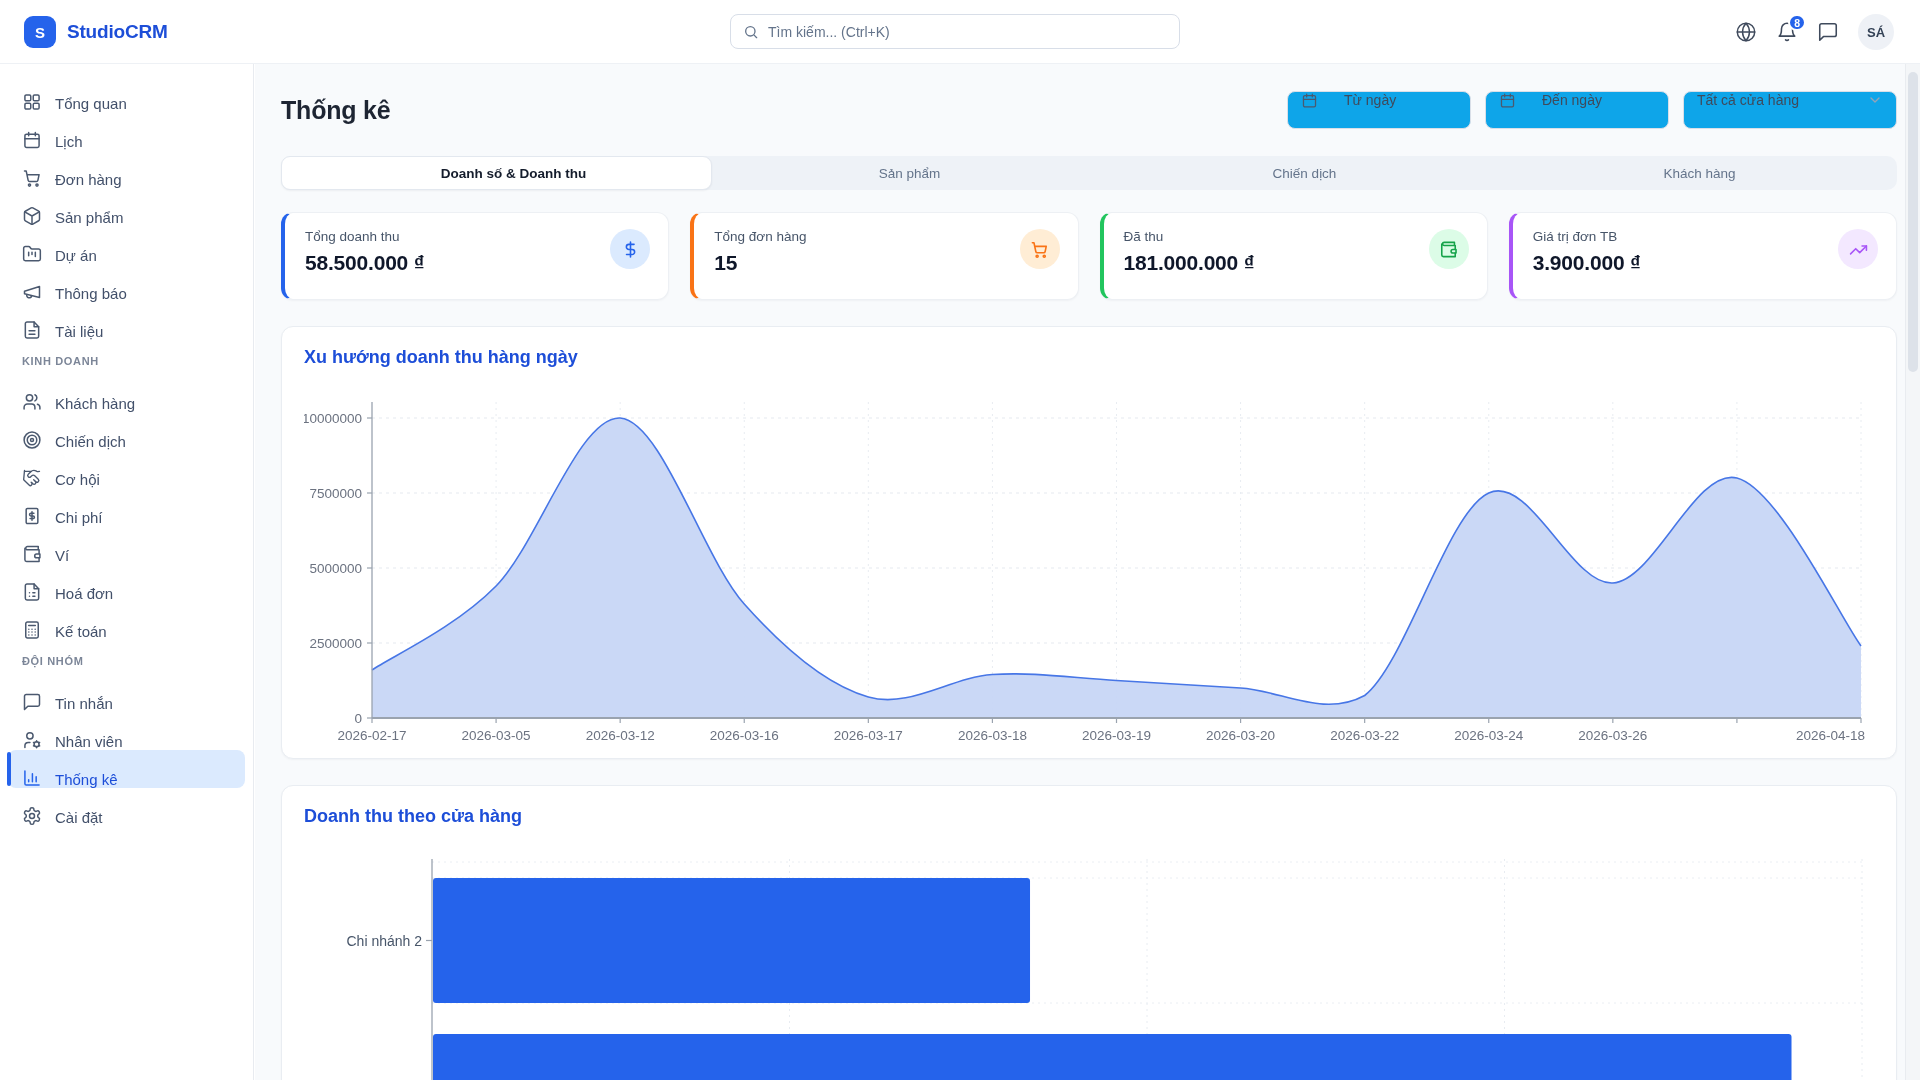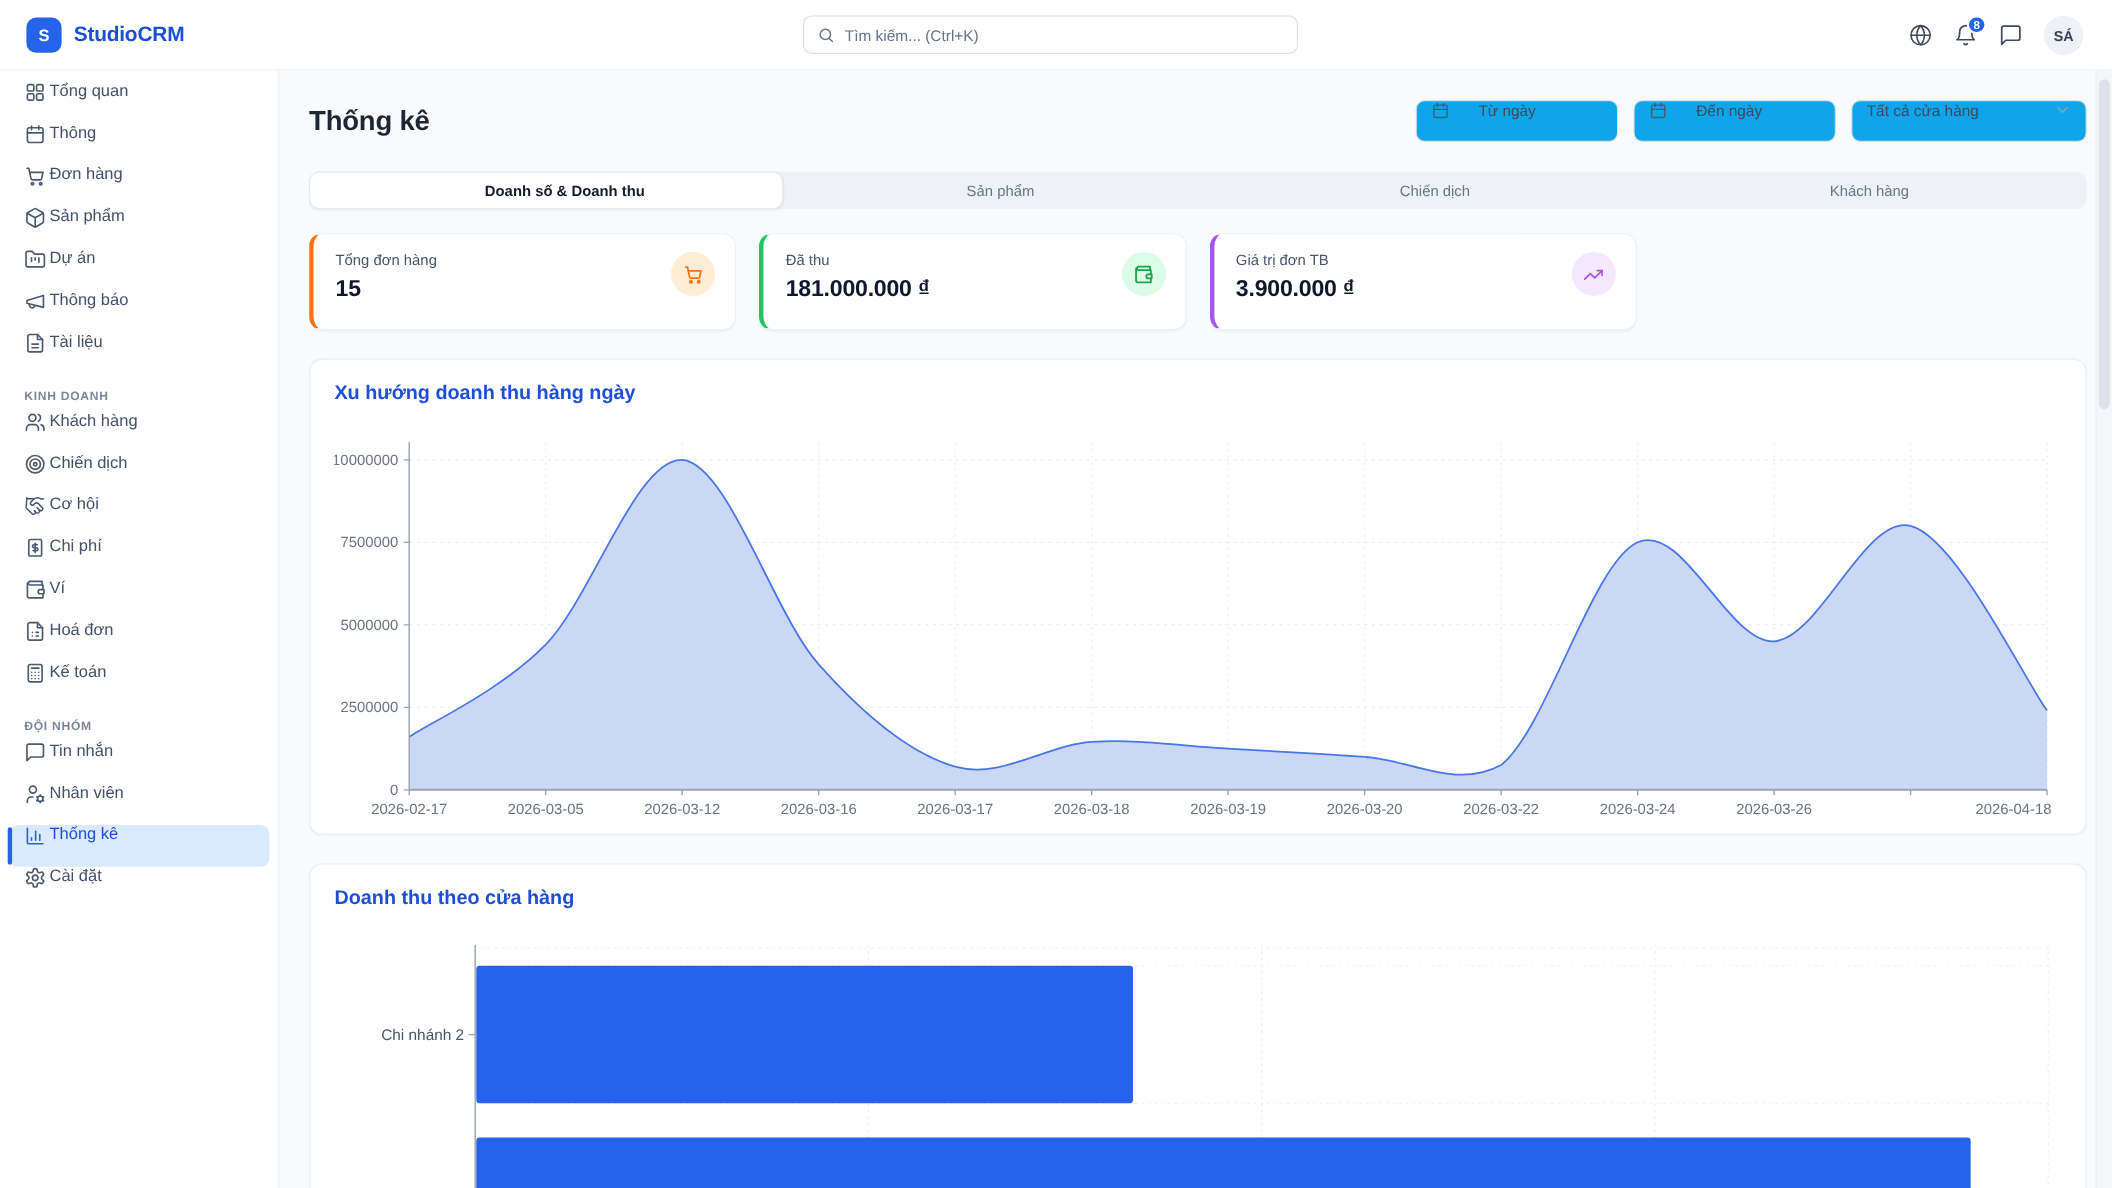--- a/index.html
+++ b/index.html
@@ -32,7 +32,7 @@
   .sidebar { position:absolute; left:0; top:64px; width:254px; bottom:0; background:#fff;
     border-right:1px solid #e8ebf0; padding-top:10px; overflow:hidden; }
   .nav-item { position:relative; height:38px; margin:0 8px; border-radius:8px; display:flex;
-    align-items:flex-start; gap:3px; padding-left:14px; cursor:pointer; color:#42506a; }
+    align-items:flex-end; gap:13px; padding-left:14px; cursor:pointer; color:#42506a; }
   .nav-item .icon { width:20px; height:20px; color:#4b596f; flex:0 0 auto; }
   .nav-label { font-size:15px; }
   .nav-item.active { background:#dbeafe; color:#1d4ed8; }

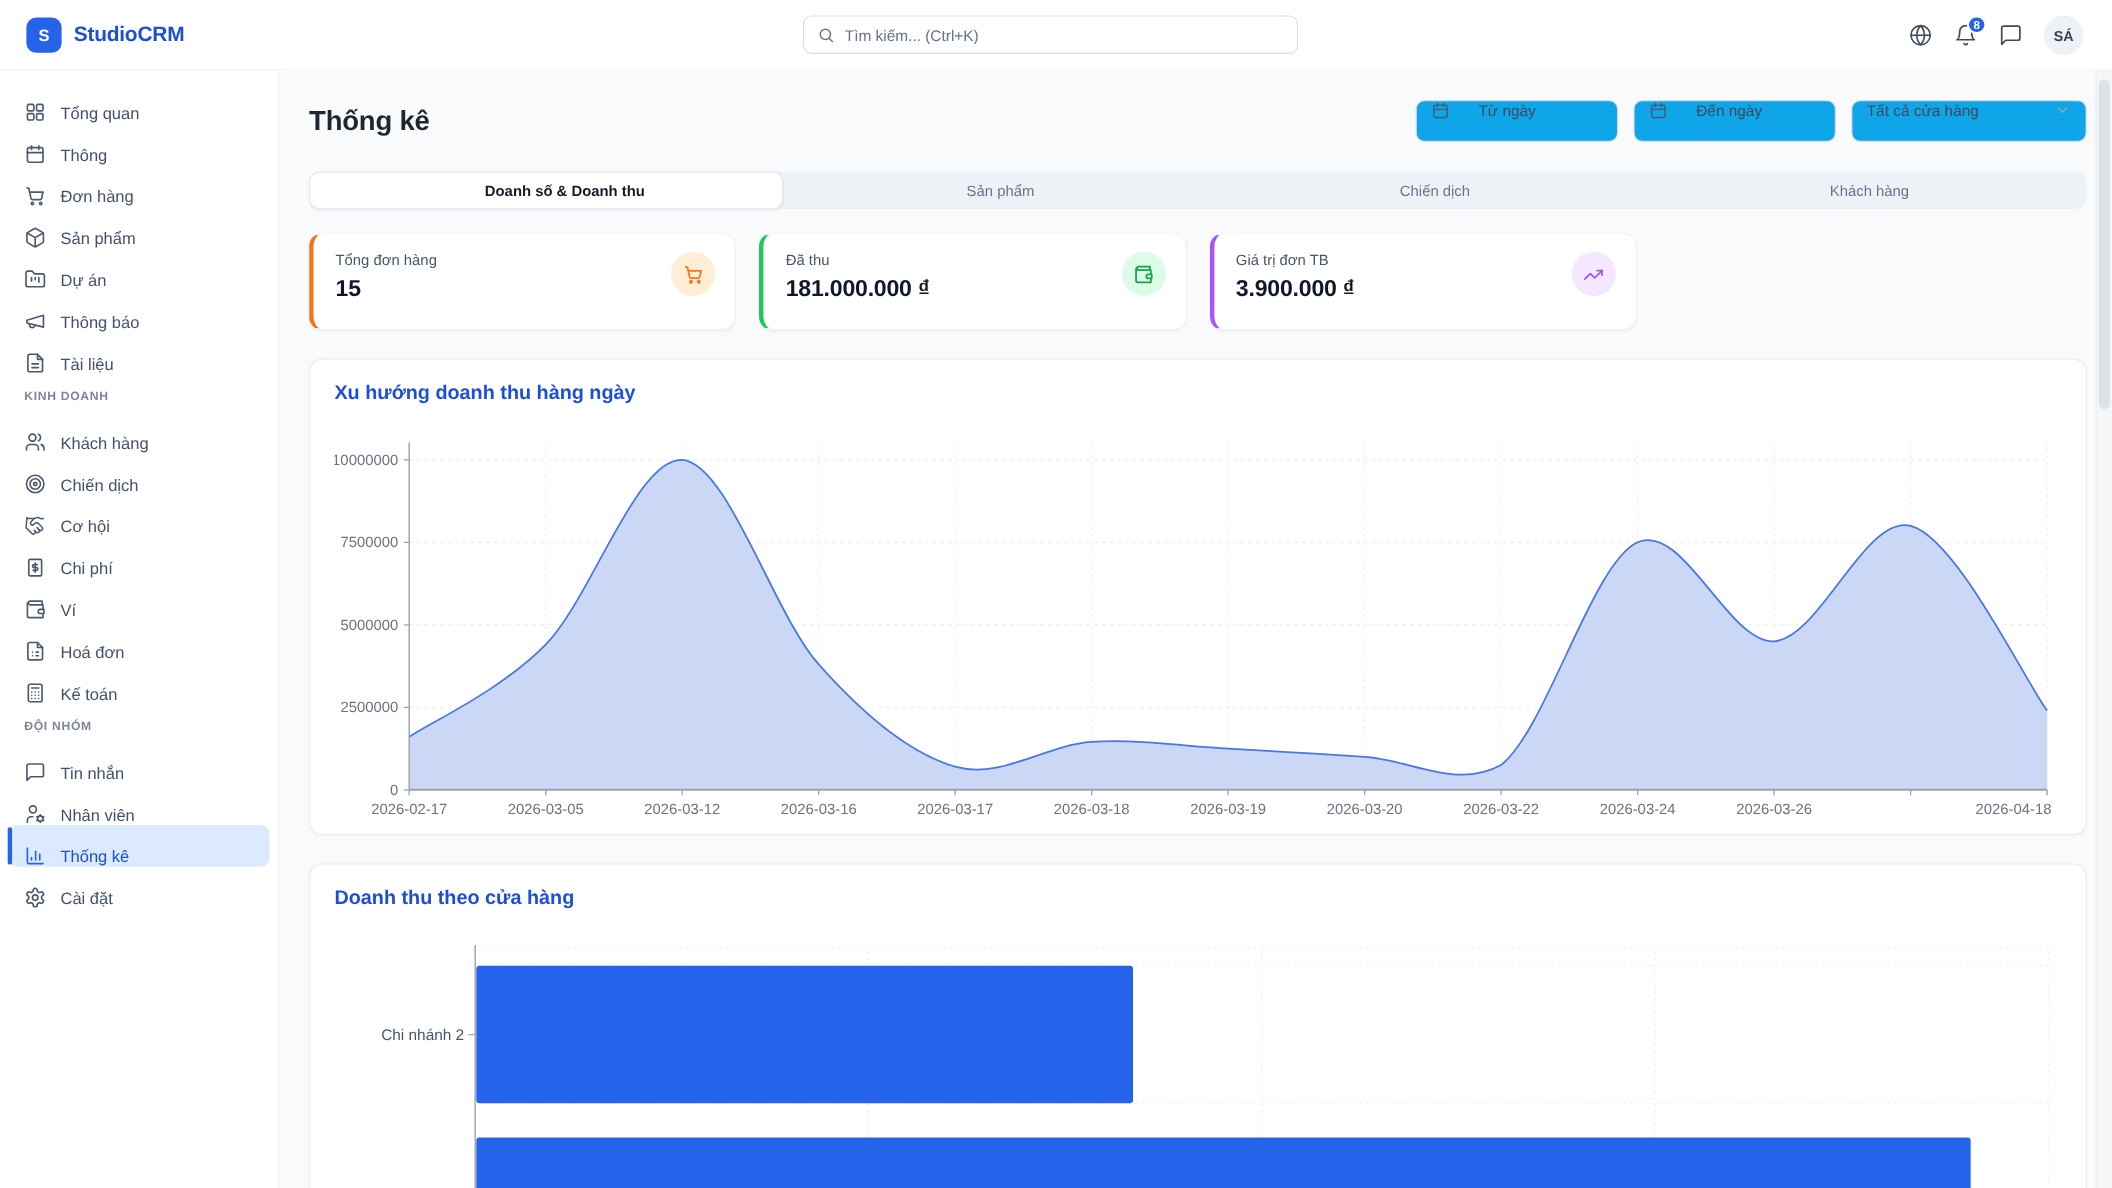--- a/index.html
+++ b/index.html
@@ -143,7 +143,7 @@
           <path d="M16 3v4M8 3v4M3.5 10.5h17"></path>
         </svg>
       </span>
-    <span class="nav-label">Thông</span>
+    <span class="nav-label">Lịch</span>
   </div>
   <div class="nav-item">
     <span class="icon">

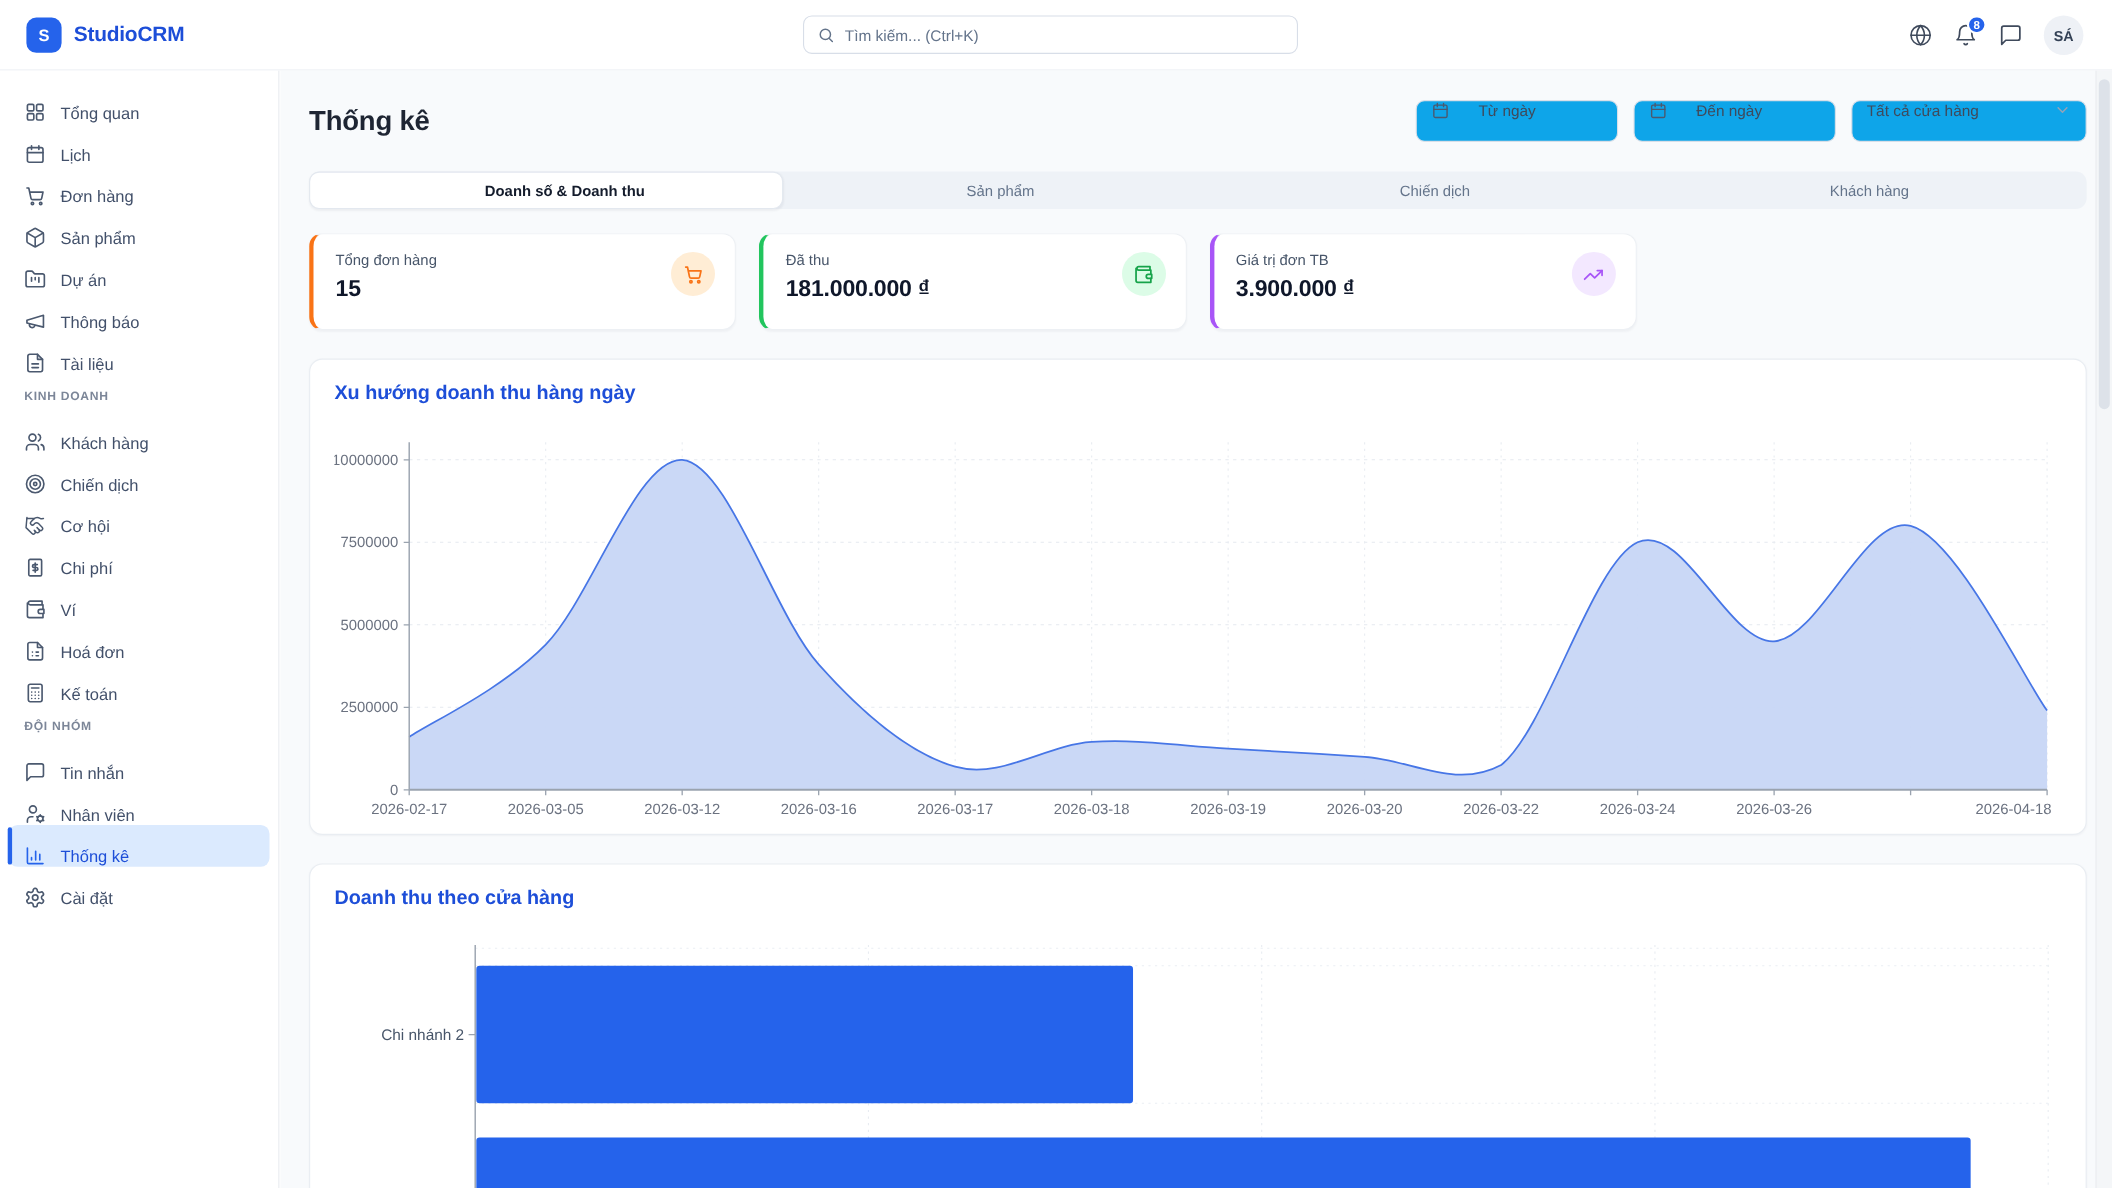--- a/index.html
+++ b/index.html
@@ -348,6 +348,18 @@
   </div>
 
   <div class="stats-row">
+    <div class="stat-card" style="border-left-color: rgb(37, 99, 235);">
+      <div class="stat-label">Tổng doanh thu</div>
+      <div class="stat-value">58.500.000 ₫</div>
+      <div class="stat-icon" style="background: rgb(219, 234, 254); color: rgb(37, 99, 235);">
+          <span class="icon">
+            <svg viewBox="0 0 24 24" fill="none" stroke="currentColor" stroke-width="2" stroke-linecap="round" stroke-linejoin="round">
+              <path d="M12 2.5v19"></path>
+              <path d="M16.5 5.5H10a3.2 3.2 0 0 0 0 6.4h4a3.2 3.2 0 0 1 0 6.4H7"></path>
+            </svg>
+          </span>
+        </div>
+    </div>
     <div class="stat-card" style="border-left-color: rgb(249, 115, 22);">
       <div class="stat-label">Tổng đơn hàng</div>
       <div class="stat-value">15</div>

